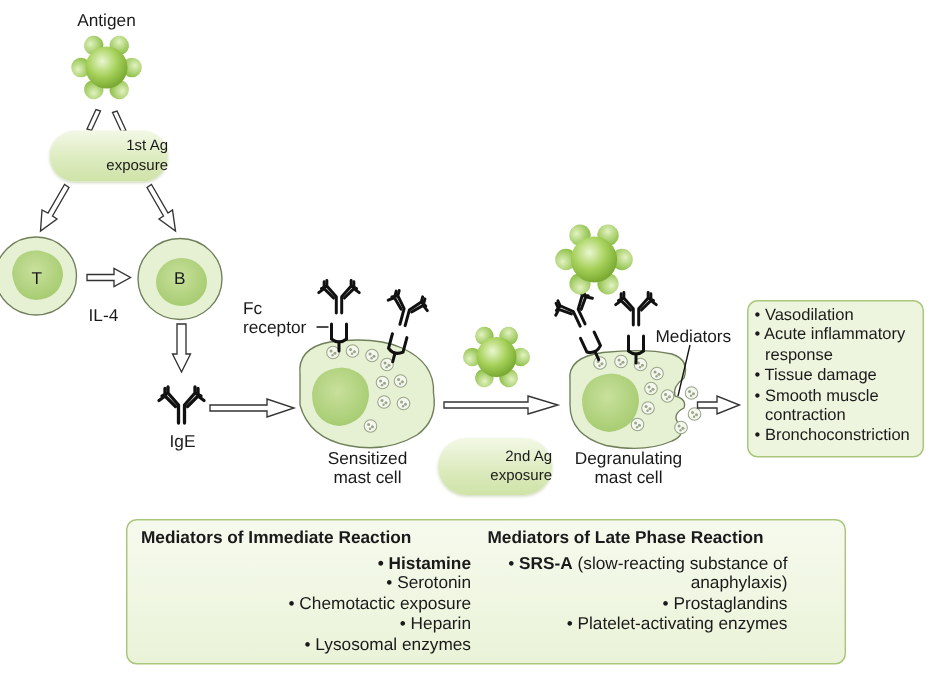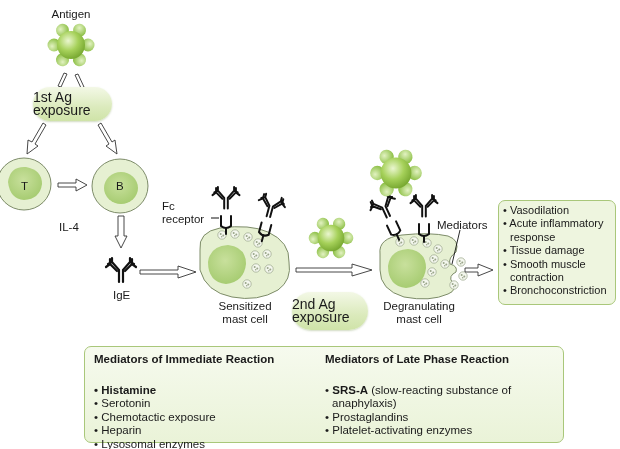--- a/index.html
+++ b/index.html
@@ -8,7 +8,7 @@
   svg.main { position:absolute; left:0; top:0; }
   .lbl { position:absolute; font-size:11.5px; line-height:13px; color:#1a1a1a; white-space:nowrap; }
   .center { text-align:center; }
-  .pill { position:absolute; border-radius:20px; text-align:left; font-size:14px; line-height:13px;
+  .pill { position:absolute; border-radius:20px; text-align:right; font-size:10px; line-height:13px;
           background: linear-gradient(180deg, #f3f8e6 0%, #dbeabc 60%, #cfe3a8 100%);
           box-shadow: 0 1px 2px rgba(120,150,80,0.35); }
   .effects { position:absolute; left:498px; top:200px; width:118px; height:105px;

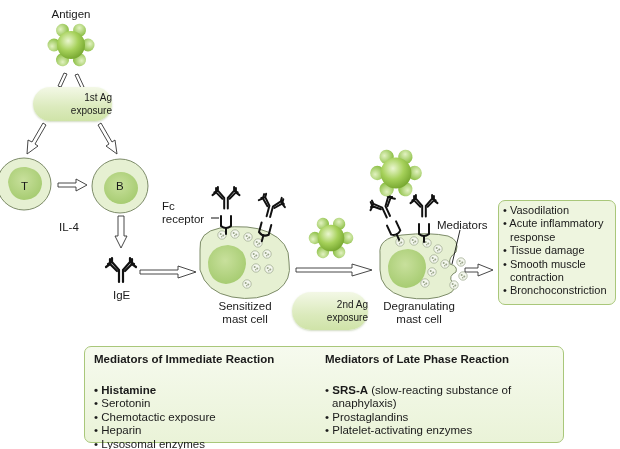--- a/index.html
+++ b/index.html
@@ -176,7 +176,7 @@
 
 <div class="lbl" style="left:21px;top:180px;">T</div>
 <div class="lbl" style="left:116px;top:180px;">B</div>
-<div class="lbl" style="left:59px;top:205px;margin-top:16px;">IL-4</div>
+<div class="lbl" style="left:59px;top:205px;">IL-4</div>
 <div class="lbl" style="left:113px;top:289px;text-align:center;">IgE</div>
 
 <div class="lbl" style="left:162px;top:200px;">

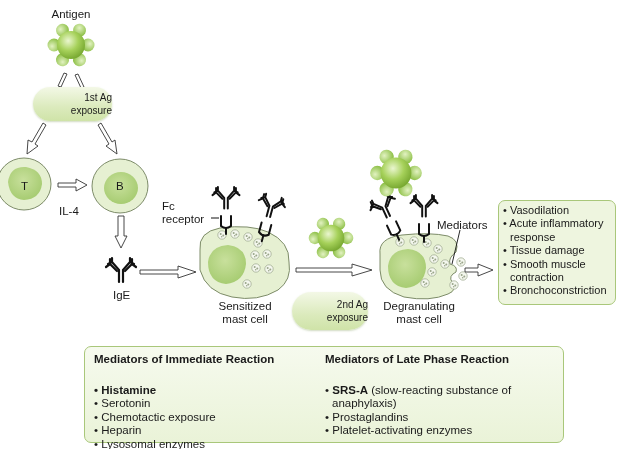--- a/index.html
+++ b/index.html
@@ -18,7 +18,7 @@
   .med { position:absolute; left:84px; top:346px; width:480px; height:97px; border:1px solid #a9c77a;
          border-radius:7px; background:linear-gradient(180deg,#f6faee 0%, #eaf3d8 100%); box-sizing:border-box; }
   .med .col { position:absolute; top:6px; }
-  .med h4 { margin:0 0 18px 0; font-size:11.5px; font-weight:bold; line-height:13px; }
+  .med h4 { margin:0 0 4px 0; font-size:11.5px; font-weight:bold; line-height:13px; }
   .med li { font-size:11.5px; line-height:13.4px; padding-left:7px; text-indent:-7px; }
   .bold { font-weight:bold; }
 </style>

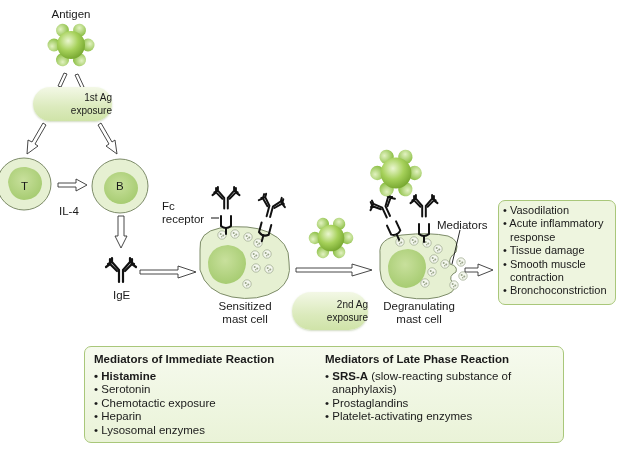--- a/index.html
+++ b/index.html
@@ -19,7 +19,7 @@
          border-radius:7px; background:linear-gradient(180deg,#f6faee 0%, #eaf3d8 100%); box-sizing:border-box; }
   .med .col { position:absolute; top:6px; }
   .med h4 { margin:0 0 4px 0; font-size:11.5px; font-weight:bold; line-height:13px; }
-  .med li { font-size:11.5px; line-height:13.4px; padding-left:7px; text-indent:-7px; }
+  .med li { font-size:11.5px; line-height:13.4px; padding-left:7px; text-indent:-7px;text-align:right; }
   .bold { font-weight:bold; }
 </style>
 </head>

